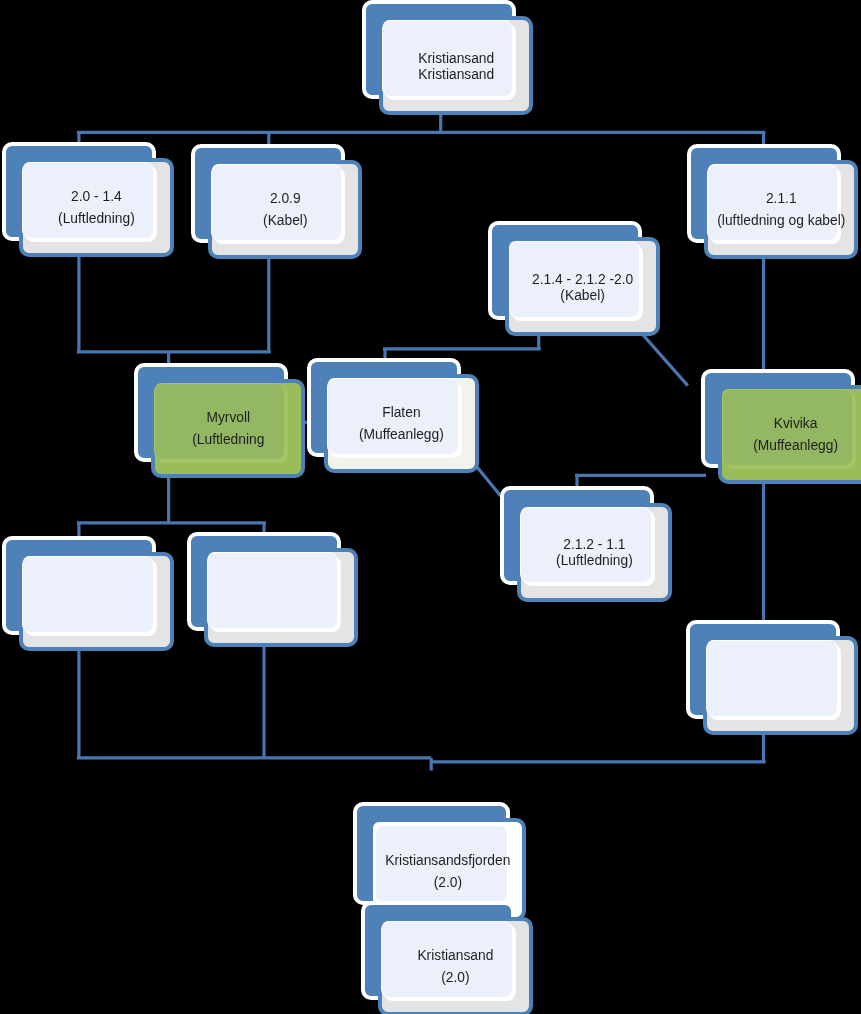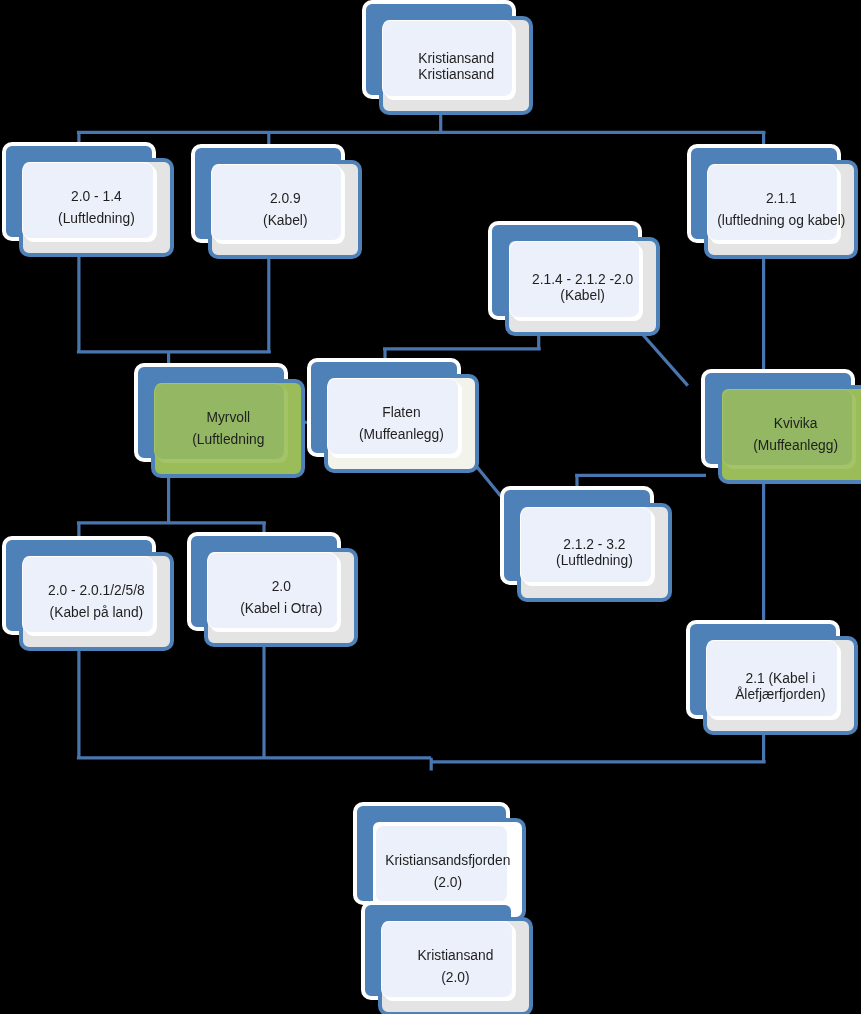--- a/index.html
+++ b/index.html
@@ -139,7 +139,7 @@
         <div class="front"></div>
         <div class="inner"></div>
         <div class="txt wrap">
-          <div class="lbl">2.1.2 - 3.2</div>
+          <div class="lbl">2.1.2 - 1.1</div>
           <div class="lbl">(Luftledning)</div>
         </div>
       </div>

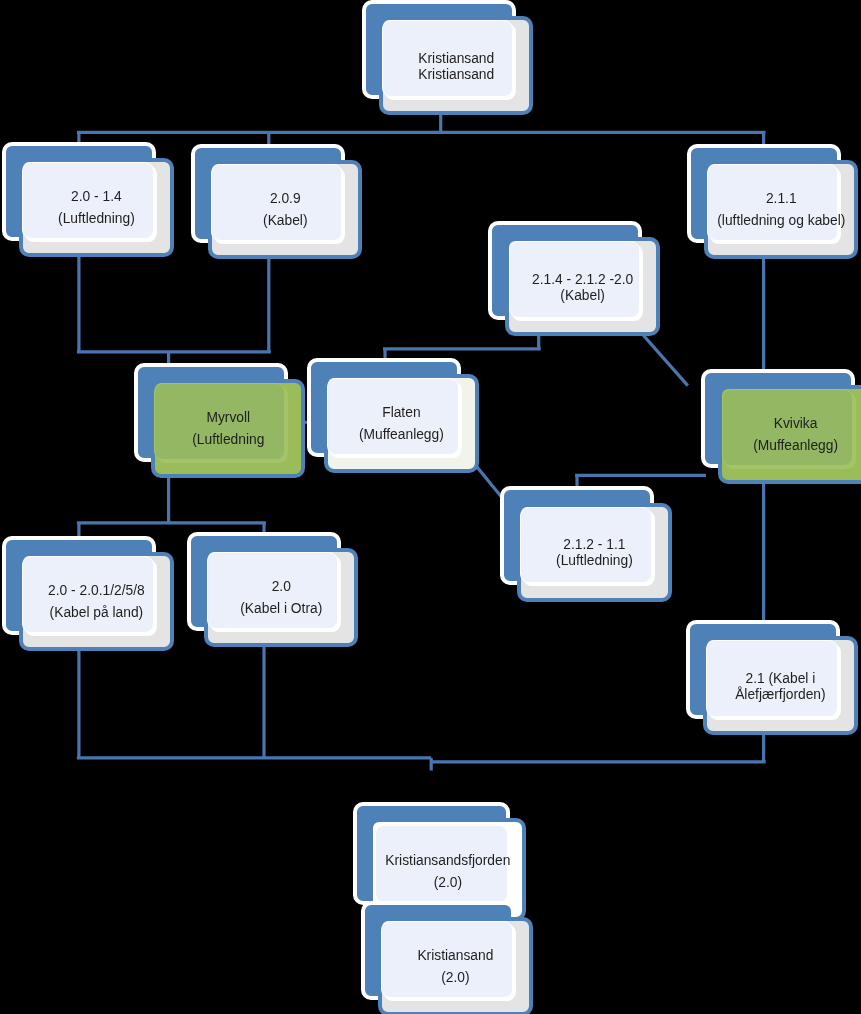--- a/index.html
+++ b/index.html
@@ -147,10 +147,6 @@
         <div class="back"></div>
         <div class="front"></div>
         <div class="inner"></div>
-        <div class="txt">
-          <div class="lbl">2.0 - 2.0.1/2/5/8</div>
-          <div class="lbl">(Kabel på land)</div>
-        </div>
       </div>
       <div class="node blue" style="left: 186.7px; top: 531.9px;">
         <div class="back"></div>

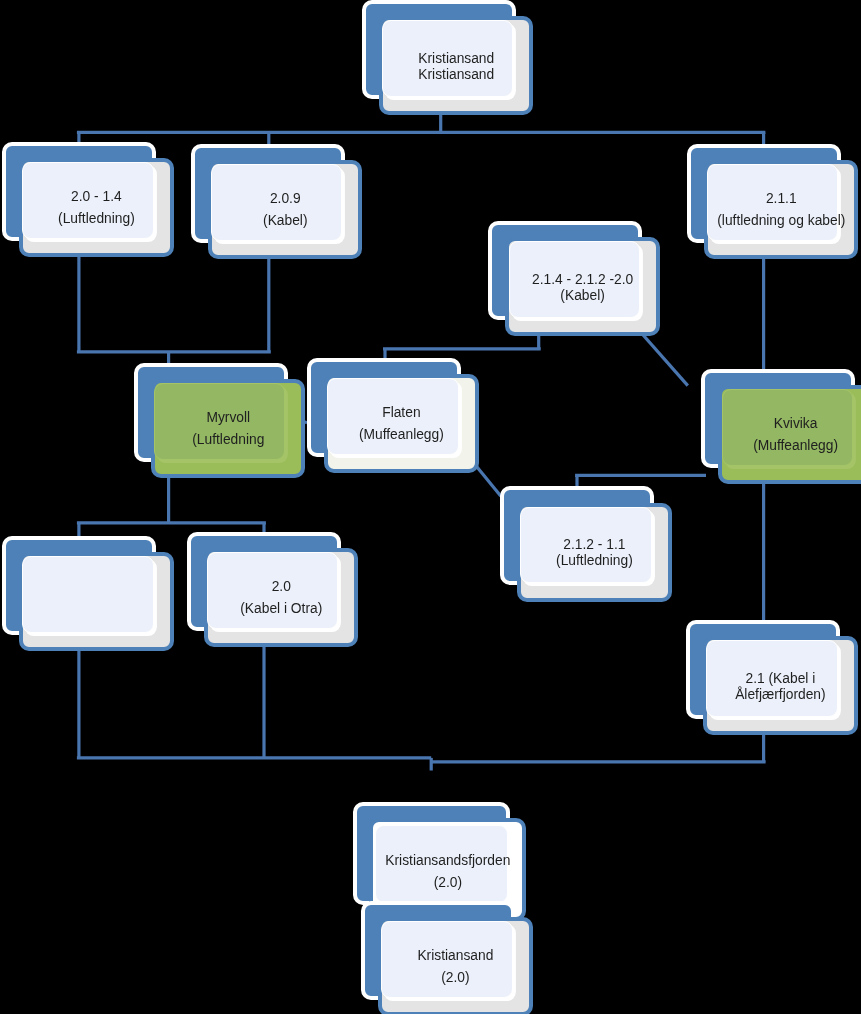--- a/index.html
+++ b/index.html
@@ -152,10 +152,6 @@
         <div class="back"></div>
         <div class="front"></div>
         <div class="inner"></div>
-        <div class="txt">
-          <div class="lbl">2.0</div>
-          <div class="lbl">(Kabel i Otra)</div>
-        </div>
       </div>
       <div class="node blue" style="left: 685.8px; top: 619.9px;">
         <div class="back"></div>

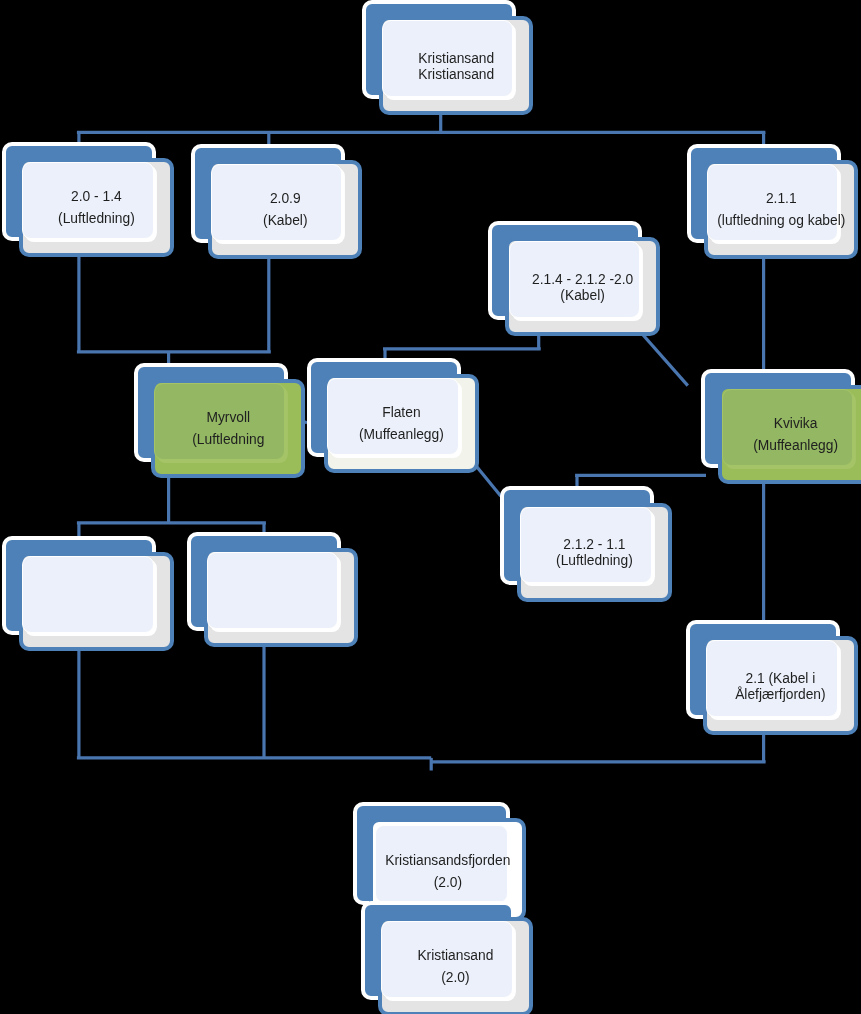--- a/index.html
+++ b/index.html
@@ -157,10 +157,6 @@
         <div class="back"></div>
         <div class="front"></div>
         <div class="inner"></div>
-        <div class="txt wrap">
-          <div class="lbl">2.1 (Kabel i</div>
-          <div class="lbl">Ålefjærfjorden)</div>
-        </div>
       </div>
       <div class="node white" style="left: 352.7px; top: 770px; margin-top: 32px; --cw: 157.1px; --w: 173.7px; --ch: 102.6px; --h: 118.89999999999999px; --ox: 16.6px; --oy: 16.3px;">
         <div class="back"></div>

